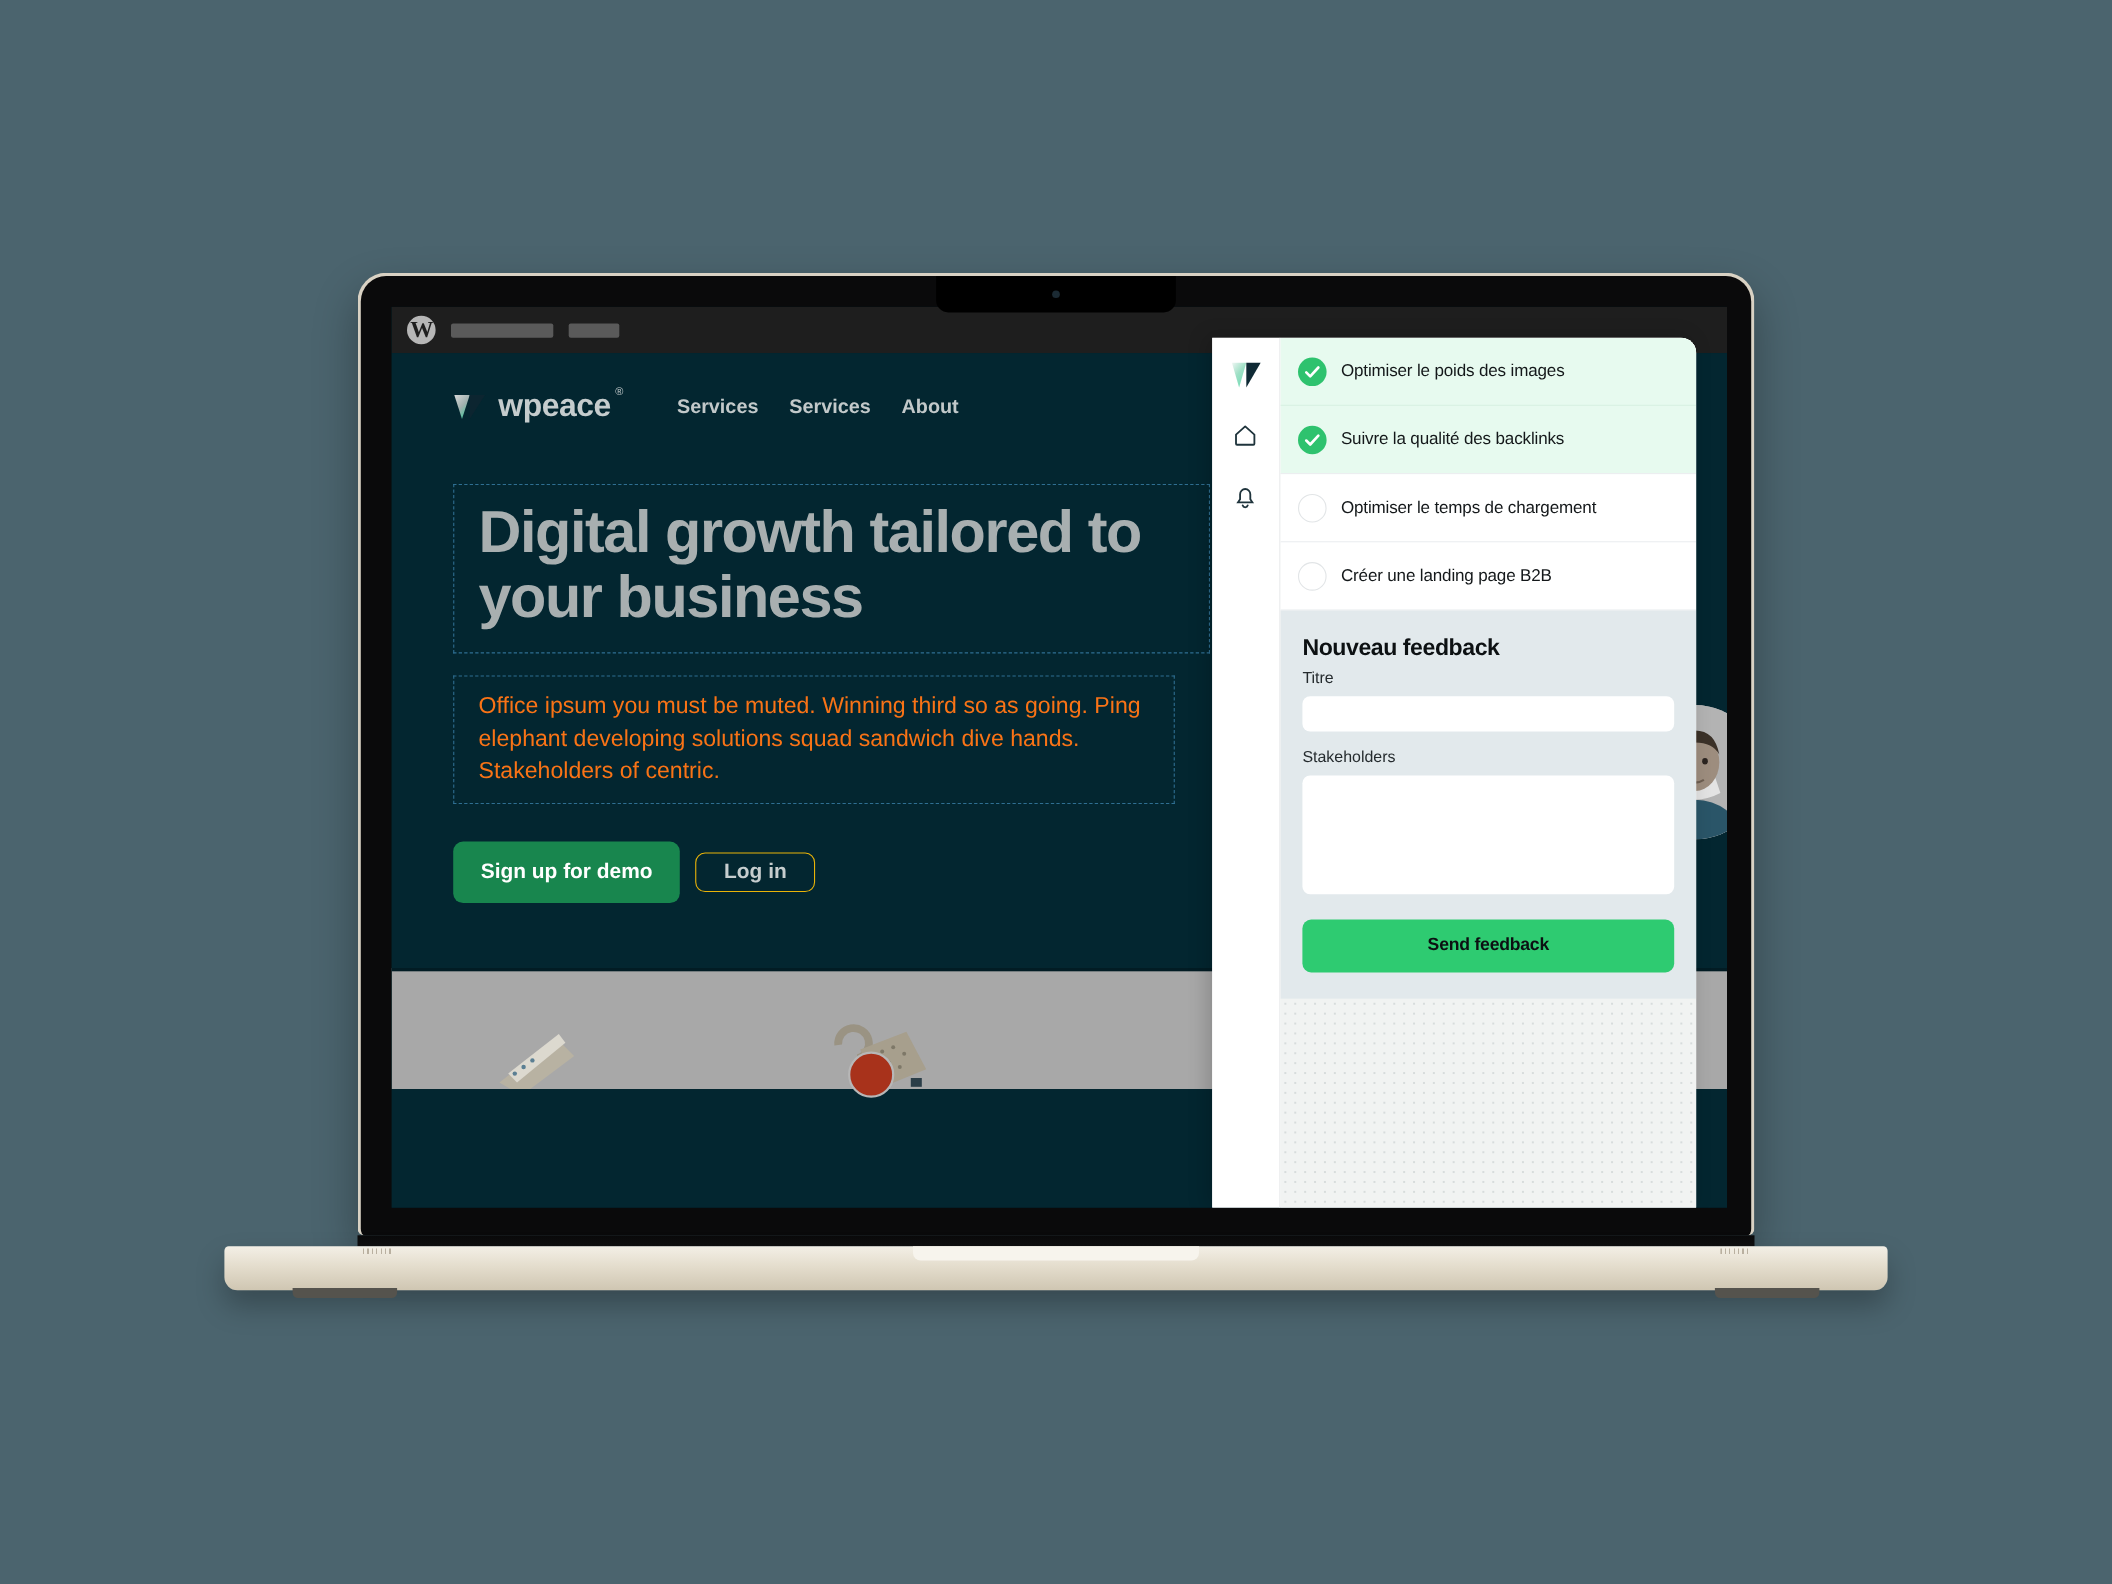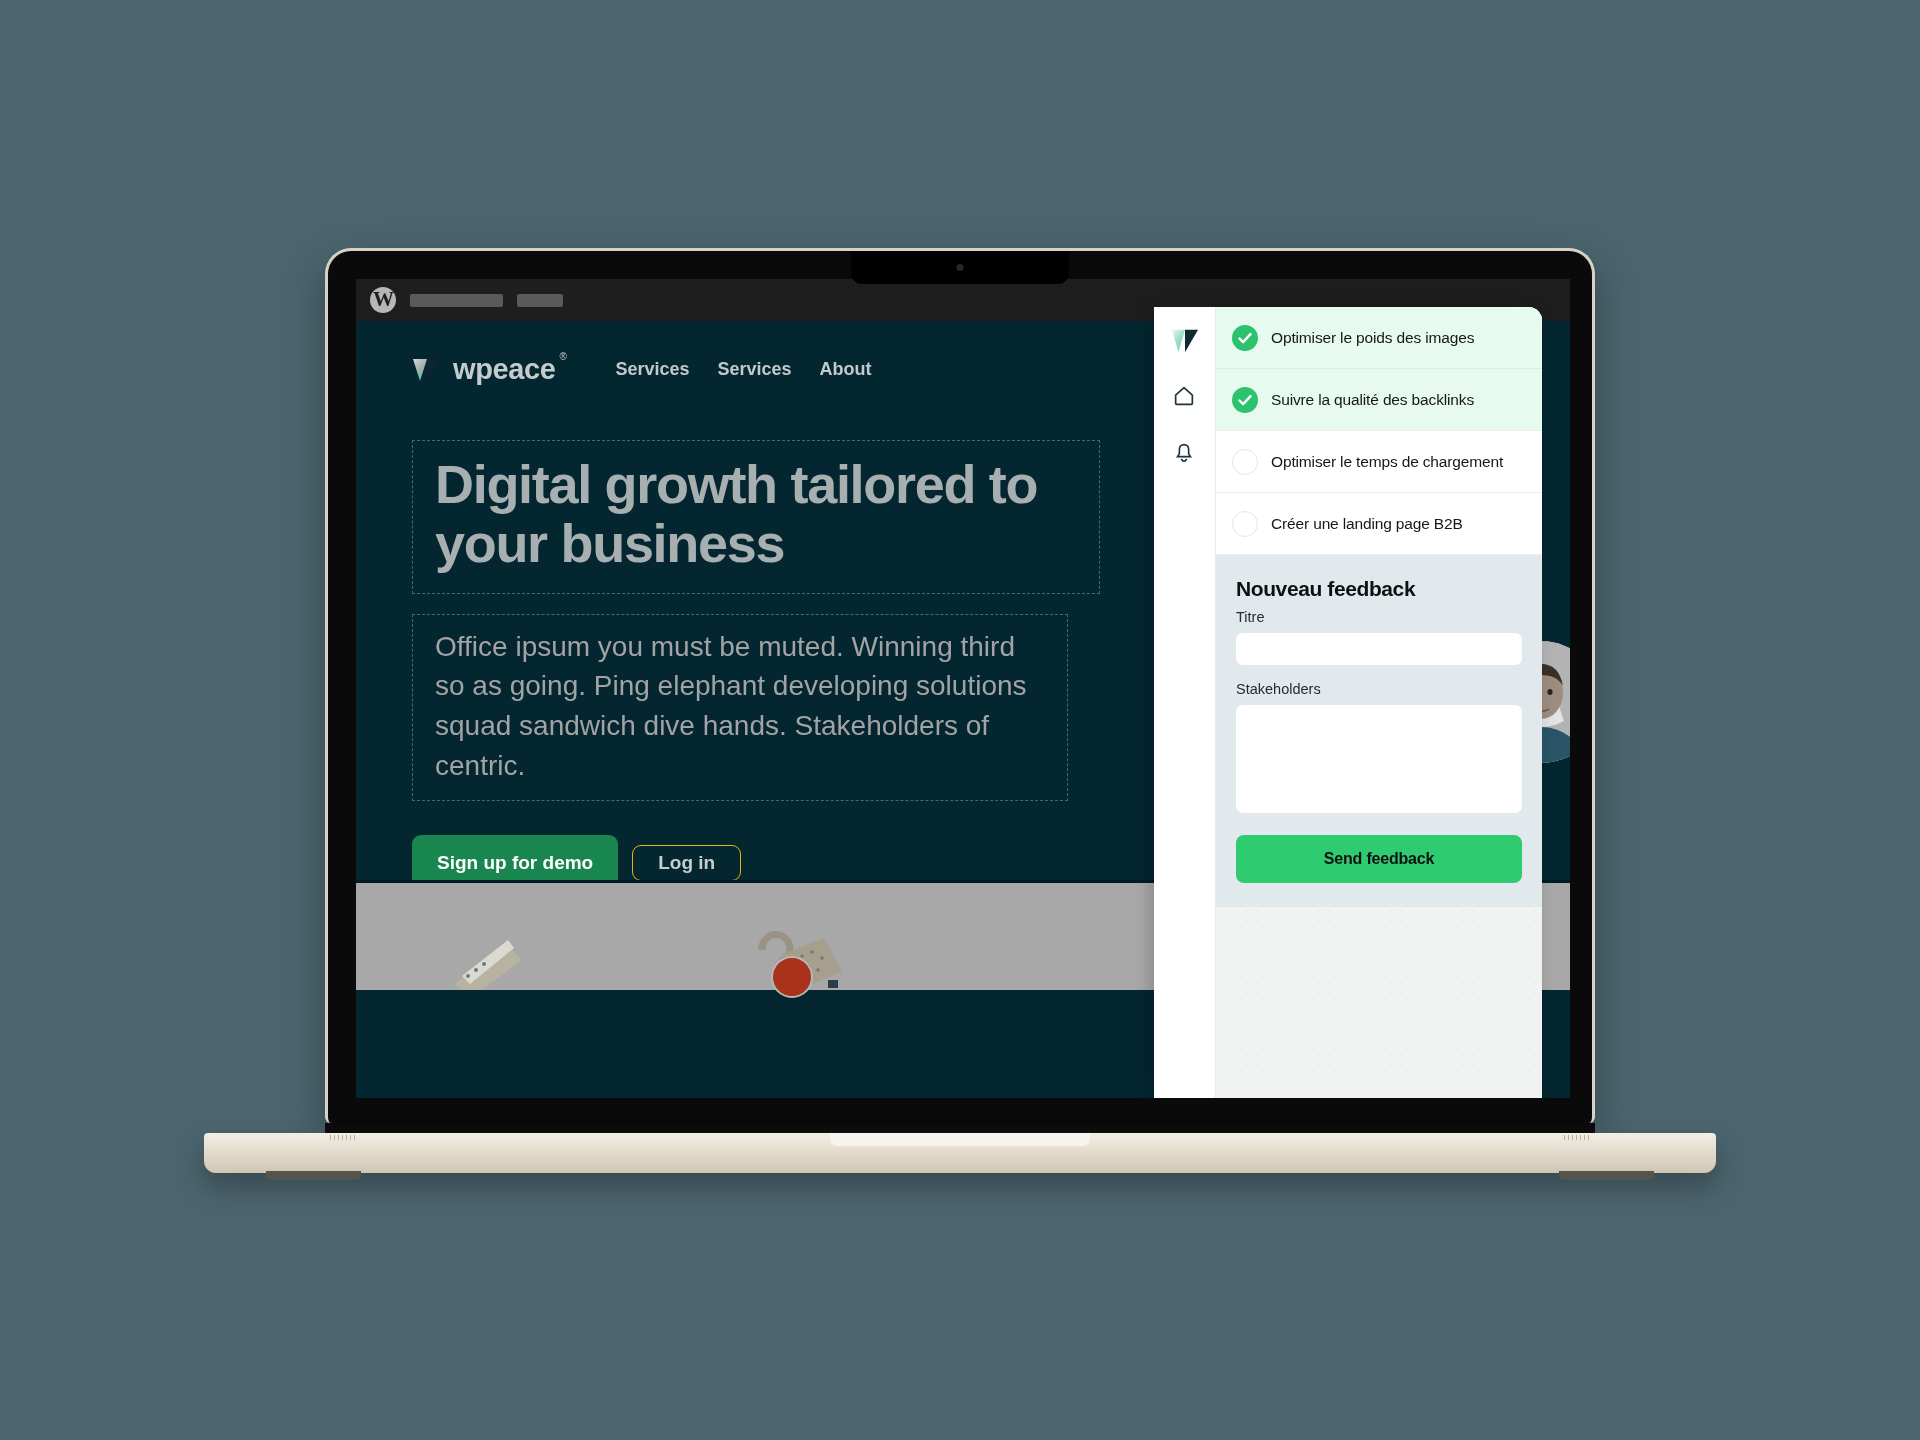--- a/index.html
+++ b/index.html
@@ -215,7 +215,7 @@
   #panel {
     position: absolute;
     top: 28px; right: 28px;
-    width: 388px; height: 791px;
+    width: 440px; height: 791px;
     display: flex;
     background: #ffffff;
     border-radius: 0 14px 0 0;

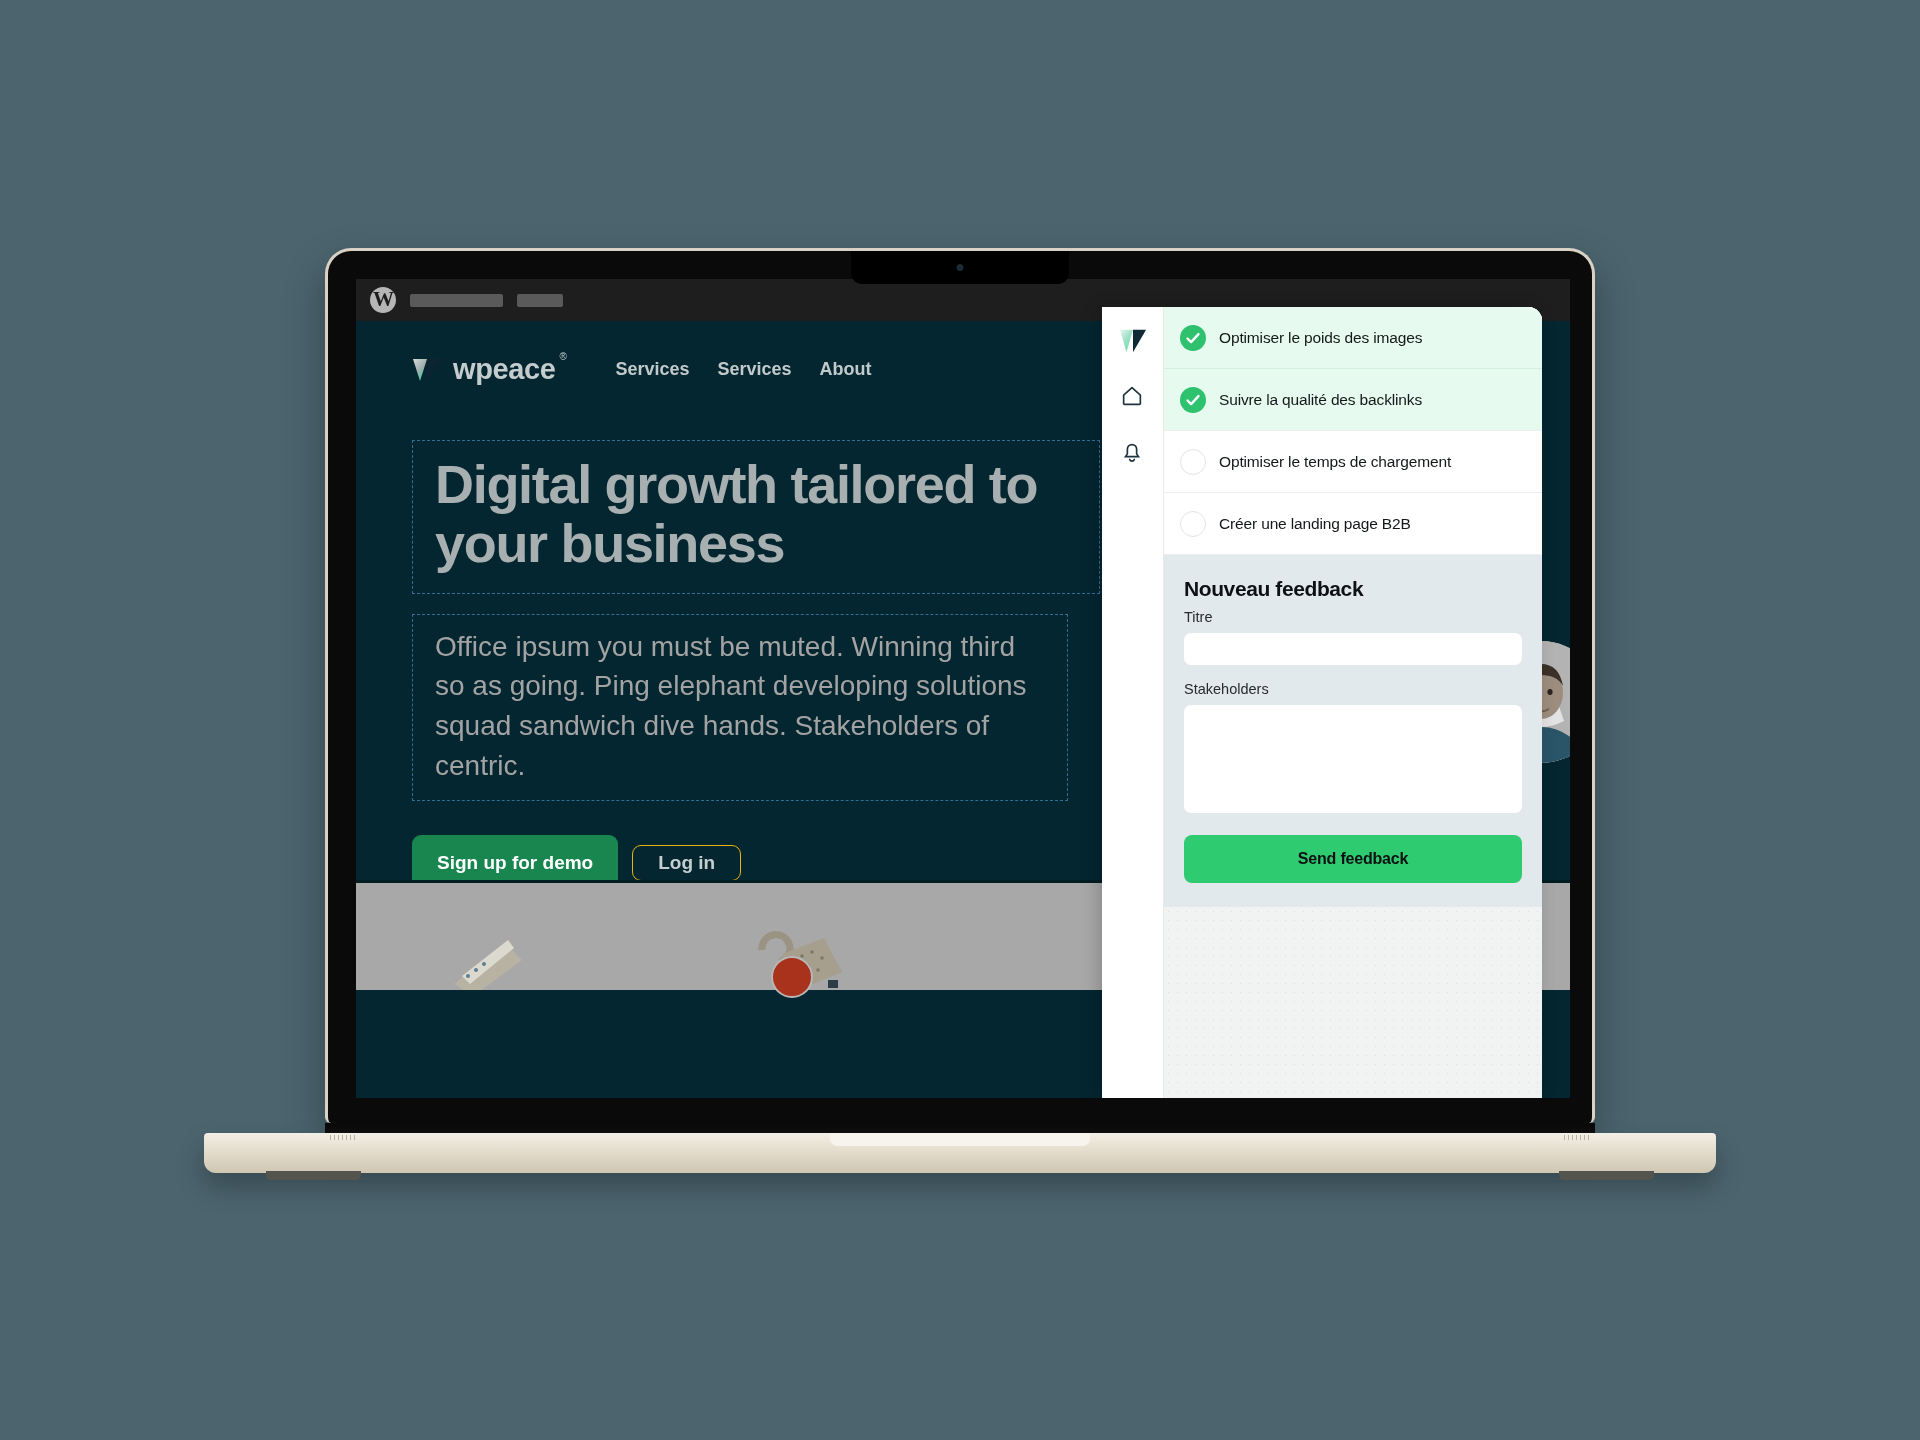--- a/index.html
+++ b/index.html
@@ -146,8 +146,8 @@
   }
   #hero-sub-box { margin-top: 20px; padding: 12px 22px 14px 22px; }
   #hero-sub {
-    color: #a3a3a3;
-    font-size: 28px;
+    color: #f97316;
+    font-size: 21px;
     line-height: 1.42;
     max-width: 610px;
   }

